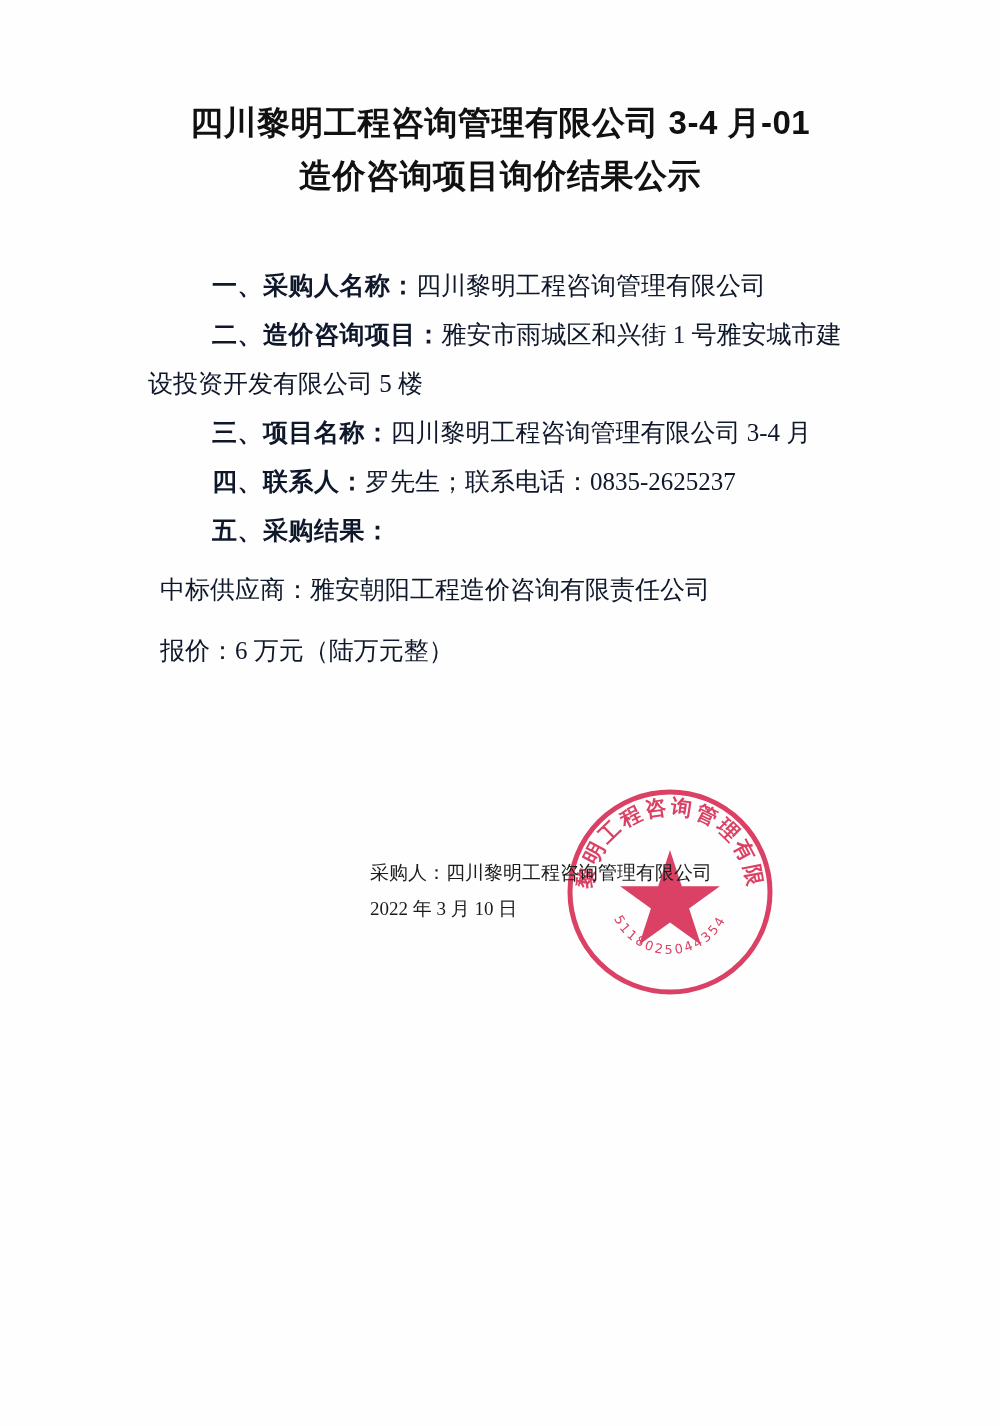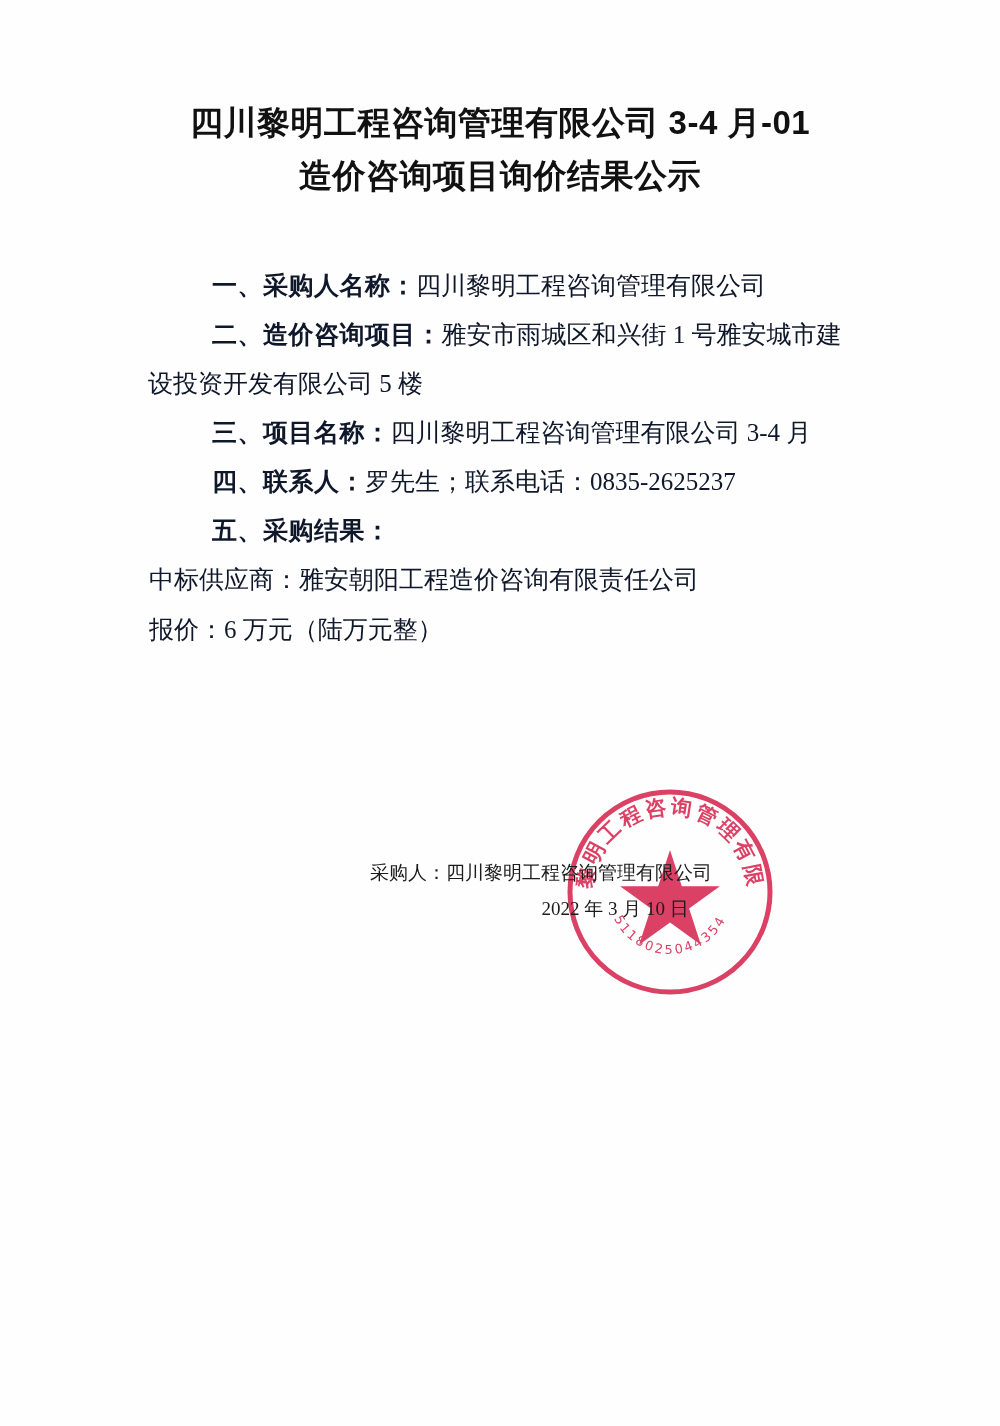--- a/index.html
+++ b/index.html
@@ -64,7 +64,7 @@
   }
 
   .result-line {
-    margin: 1px;
+    margin: 12px;
     line-height: 1.95;
   }
 

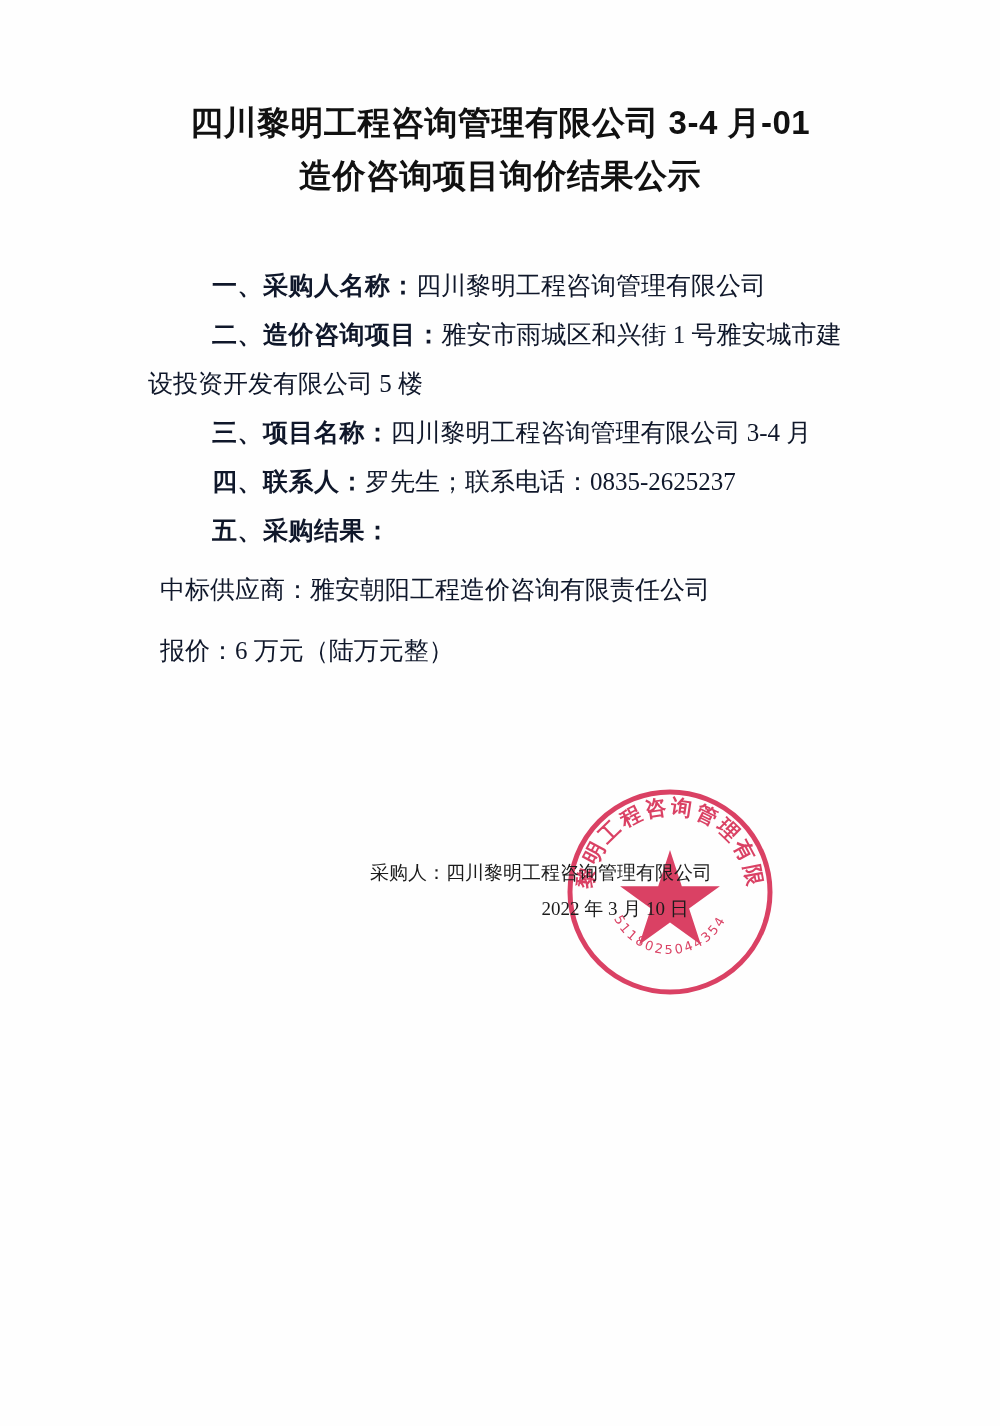--- a/index.html
+++ b/index.html
@@ -81,7 +81,7 @@
   }
   .sign-date {
     display: block;
-    text-align: center;
+    text-align: left;
     padding-right: 40px;
   }
 

